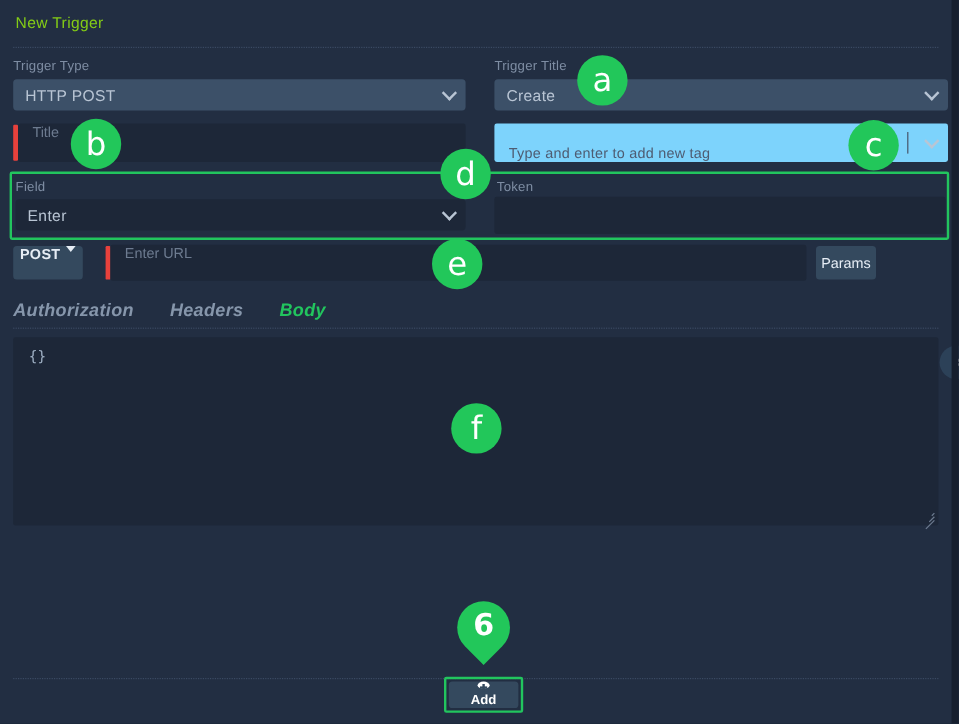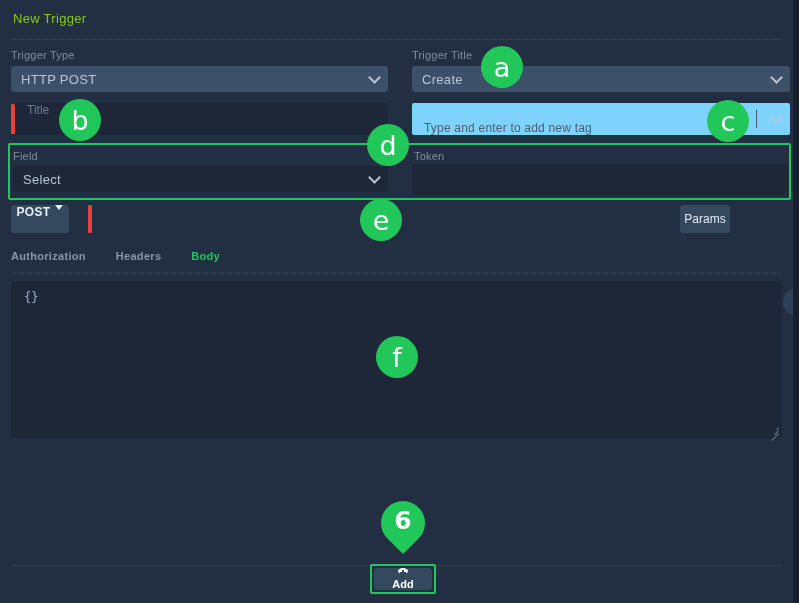--- a/index.html
+++ b/index.html
@@ -274,7 +274,7 @@
 
     <div class="field-label" style="left:13px; top:150px;">Field</div>
     <div class="select-box" style="left:13px; top:166px; width:375px; background:#1d2738;">
-      <span class="sel-text">Select</span>
+      <span class="sel-text">Enter</span>
       <span class="chev"></span>
     </div>
 

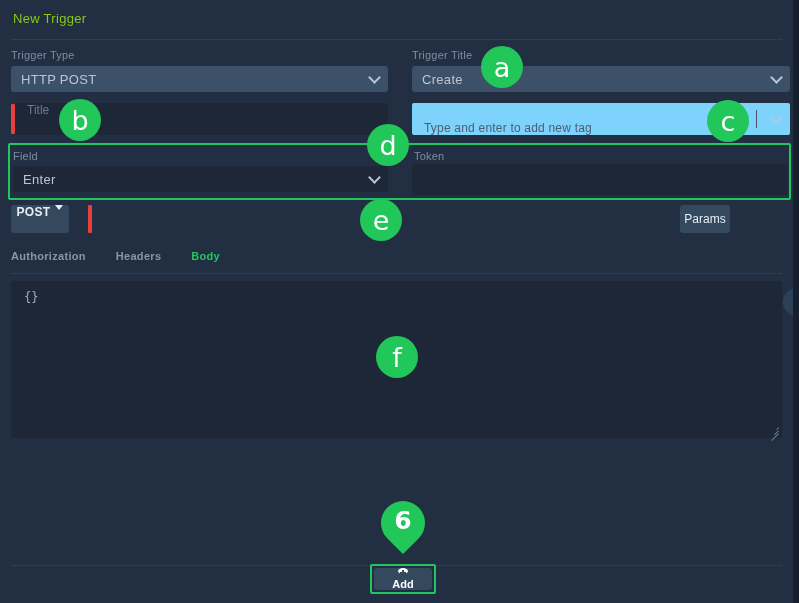--- a/index.html
+++ b/index.html
@@ -291,6 +291,9 @@
     </div>
 
     <div class="req-bar" style="left:88px; top:205px; height:28px;"></div>
+    <div class="input-box" style="left:92px; top:204px; width:580px; height:30px;">
+      <span>Enter URL</span>
+    </div>
 
     <div class="params-btn" style="left:680px; top:205px; width:50px;">Params</div>
 

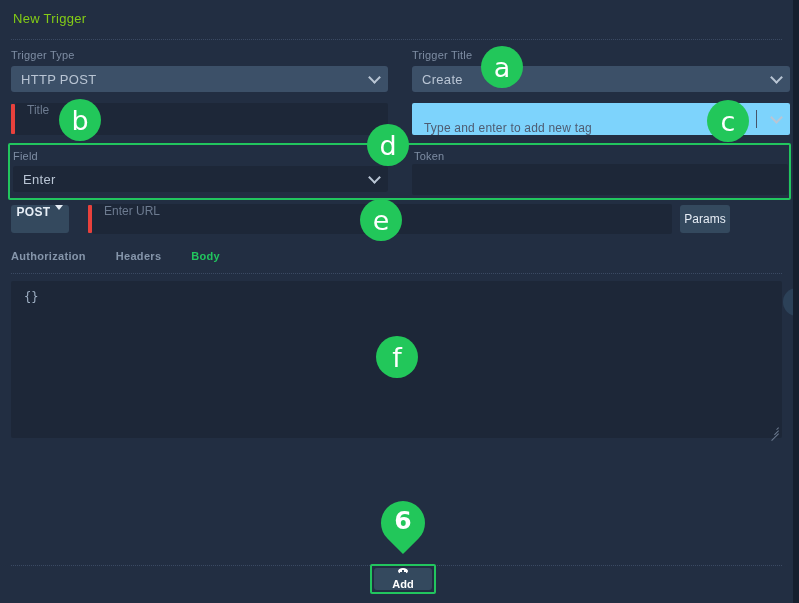--- a/index.html
+++ b/index.html
@@ -171,9 +171,10 @@
     display: flex; gap: 30px; align-items: center;
   }
   .tab {
-    font-size: 11px; font-weight: 700;
+    font-size: 15px; font-weight: 700;
     color: #8696ab; letter-spacing: .3px;
     cursor: pointer;
+    font-style: italic;
   }
   .tab.active { color: #22c55e; }
 

